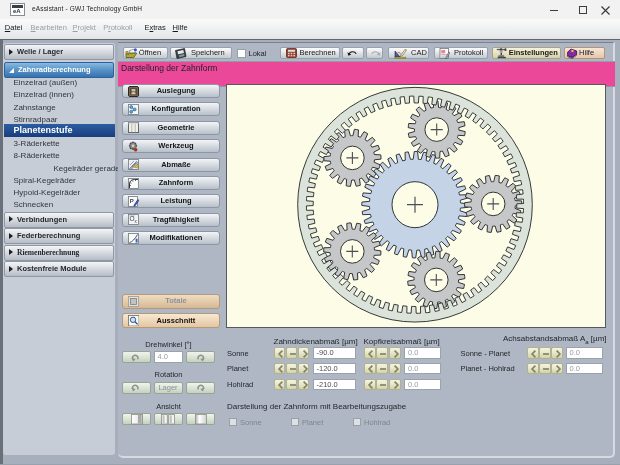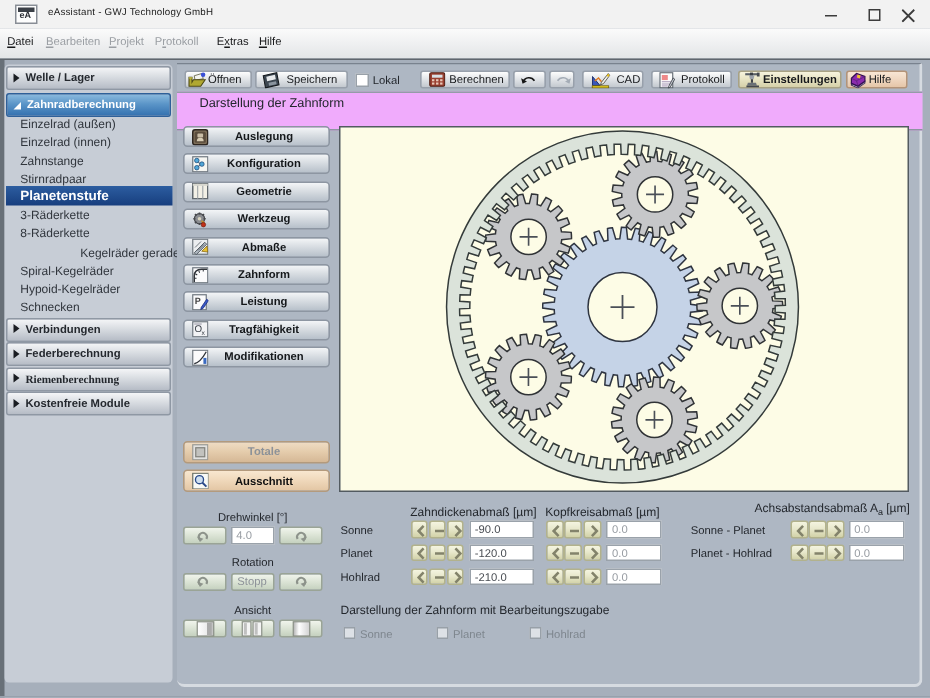--- a/index.html
+++ b/index.html
@@ -27,7 +27,7 @@
 #sisel { left:4px; width:111px; height:13px; background:linear-gradient(#2c5da0,#173e7e); color:#fff; font-weight:bold; font-size:9px; padding-left:9.5px; line-height:13px; }
 
 #main { left:118px; top:42px; width:497px; height:415.5px; background:#aeb7c3; border-right:2px solid #d6dbe1; border-bottom:2px solid #d6dbe1; border-radius:0 0 5px 5px; border-top:1px solid #79828e; }
-#dartop { left:118px; top:61px; width:497px; height:26px; background:#f0abfc; border-top:1px solid #949ca7; border-bottom:1px solid #8d96a1; font-size:8.5px; color:#22262c; line-height:12.5px; padding-left:15px; }
+#dartop { left:118px; top:61px; width:497px; height:26px; background:#ec4899; border-top:1px solid #949ca7; border-bottom:1px solid #8d96a1; font-size:8.5px; color:#22262c; line-height:12.5px; padding-left:3px; }
 
 .tb { position:absolute; top:47px; height:12px; background:linear-gradient(#fdfdfd,#e3e6e9 45%,#c3c9cf); border:1px solid #98a0ab; border-radius:2px; font-size:7.5px; color:#16181b; line-height:9.5px; }
 .tbk { background:linear-gradient(#f6f3dd,#e9e5c5 45%,#d5d0a9); border-color:#a8a284;font-weight:bold; }

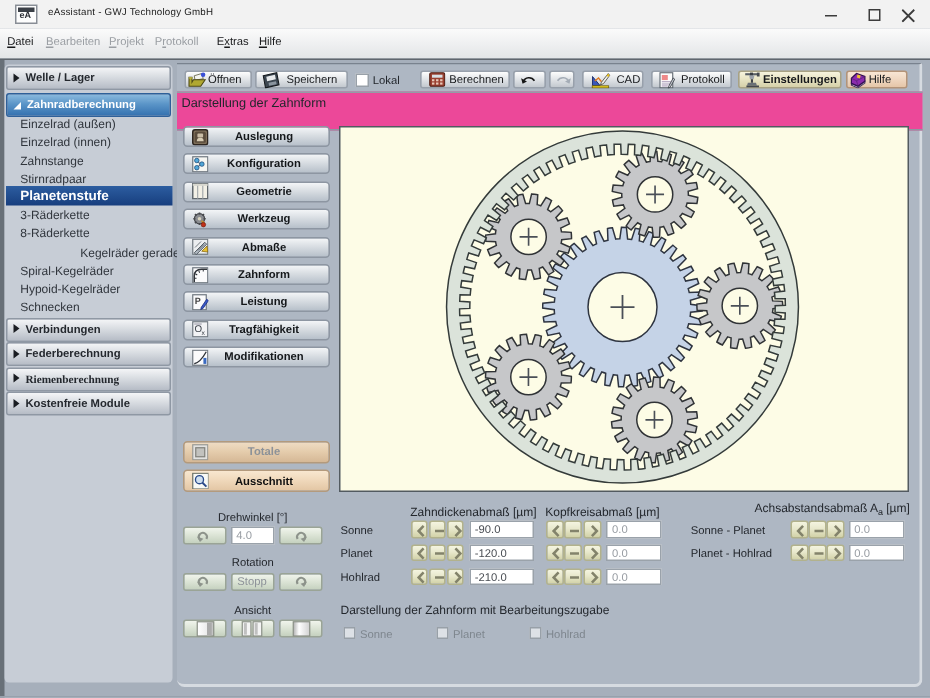--- a/index.html
+++ b/index.html
@@ -266,7 +266,7 @@
 <div class="gbtn" style="left:186px; top:351px;"></div>
 <div class="lbl" style="left:122px; width:93px; top:370px; text-align:center;">Rotation</div>
 <div class="gbtn" style="left:122px; top:381.5px;"></div>
-<div class="gbtn" style="left:153.5px; top:381.5px; color:#8d9298; font-size:7.5px; text-align:center; line-height:10.5px;">Stopp</div>
+<div class="gbtn" style="left:153.5px; top:381.5px; color:#8d9298; font-size:7.5px; text-align:center; line-height:10.5px;">Lager</div>
 <div class="gbtn" style="left:186px; top:381.5px;"></div>
 <div class="lbl" style="left:122px; width:93px; top:401.5px; text-align:center;">Ansicht</div>
 <div class="gbtn" style="left:122px; top:413px;"></div>

